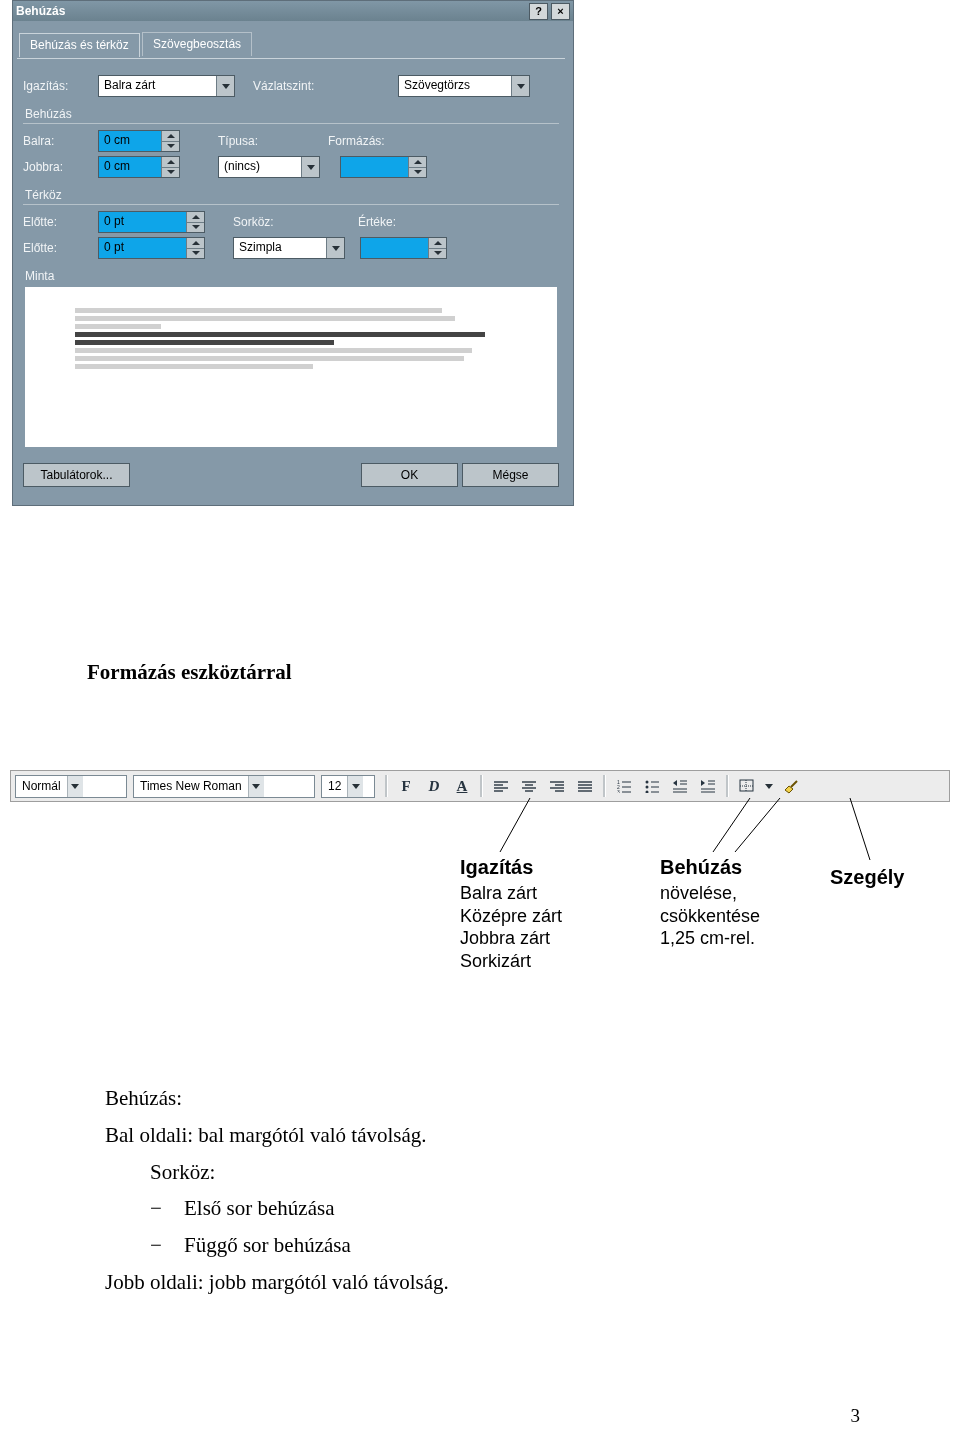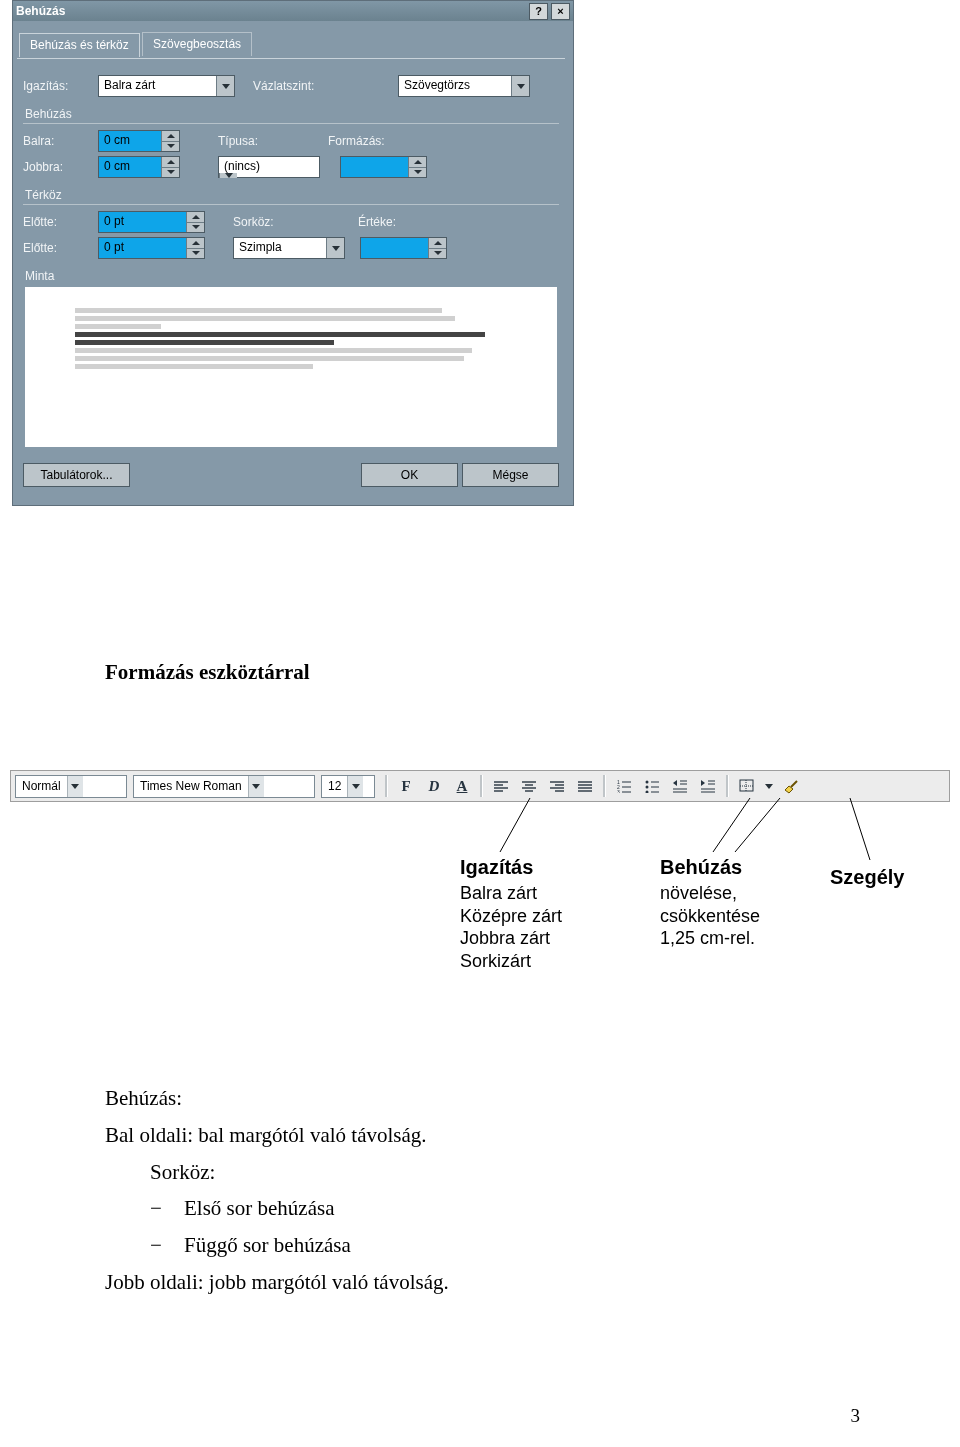--- a/index.html
+++ b/index.html
@@ -162,7 +162,7 @@
           </div>
         </div>
         <div style="width:30px;"></div>
-        <div class="combo" style="width:100px;flex-direction:column;">
+        <div class="combo" style="width:100px;">
           <div class="val">(nincs)</div>
           <div class="drop">
               <div class="tri-down"></div>

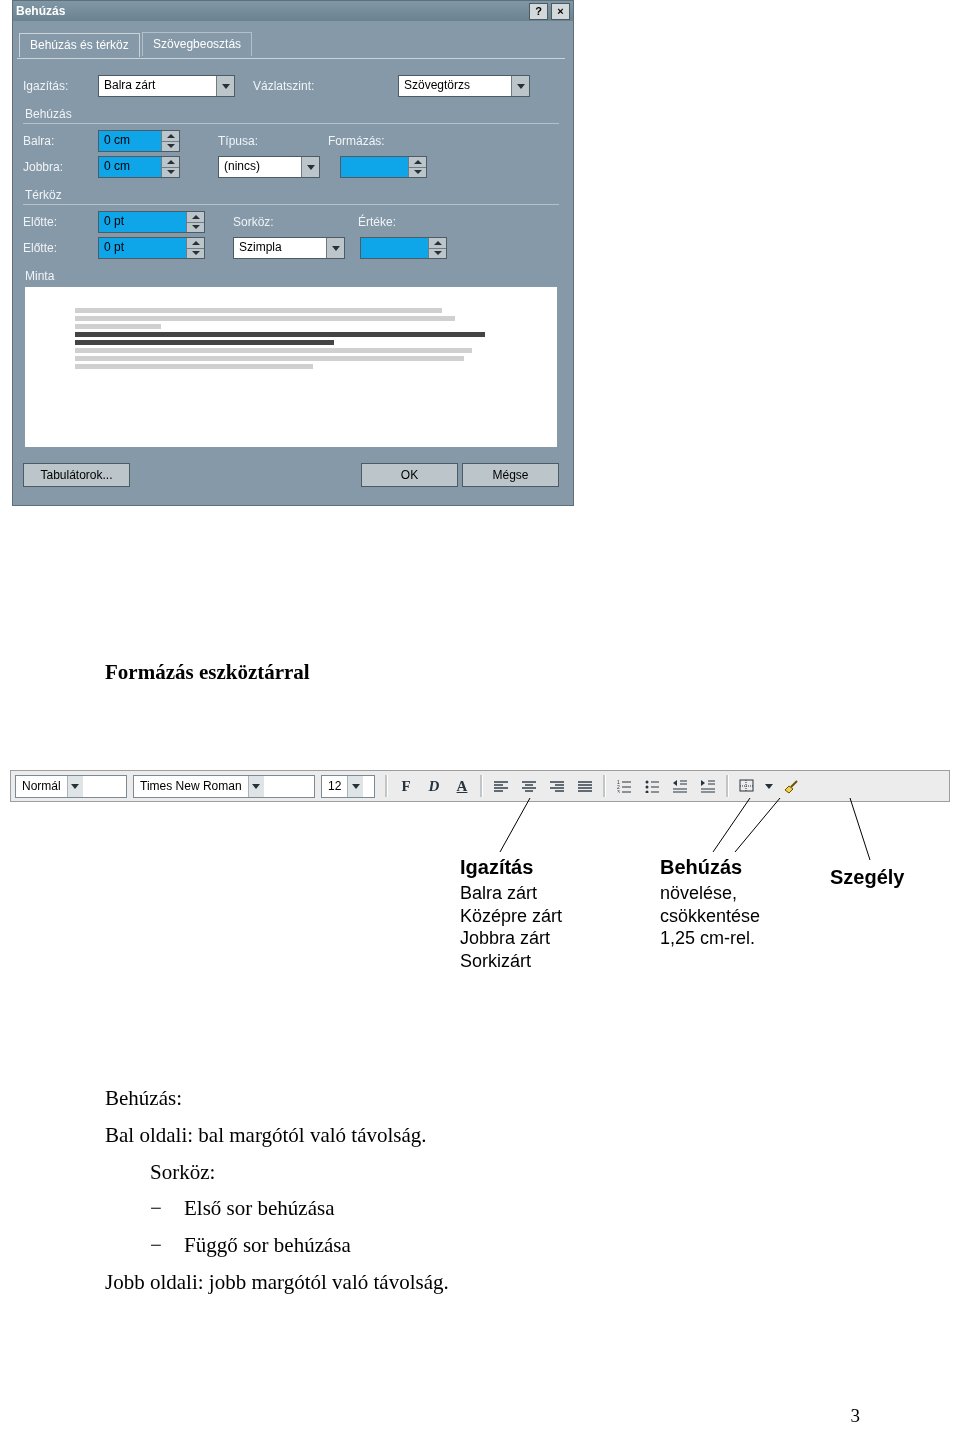--- a/index.html
+++ b/index.html
@@ -50,7 +50,7 @@
   .dbtn.wide{width:95px;}
 
   
-  .doc{position:absolute;left:105px;top:650px;width:780px;}
+  .doc{position:absolute;left:87px;top:650px;width:780px;}
   .doc .h{font-weight:700;font-size:21px;margin:10px 0 40px 0;}
 
   

